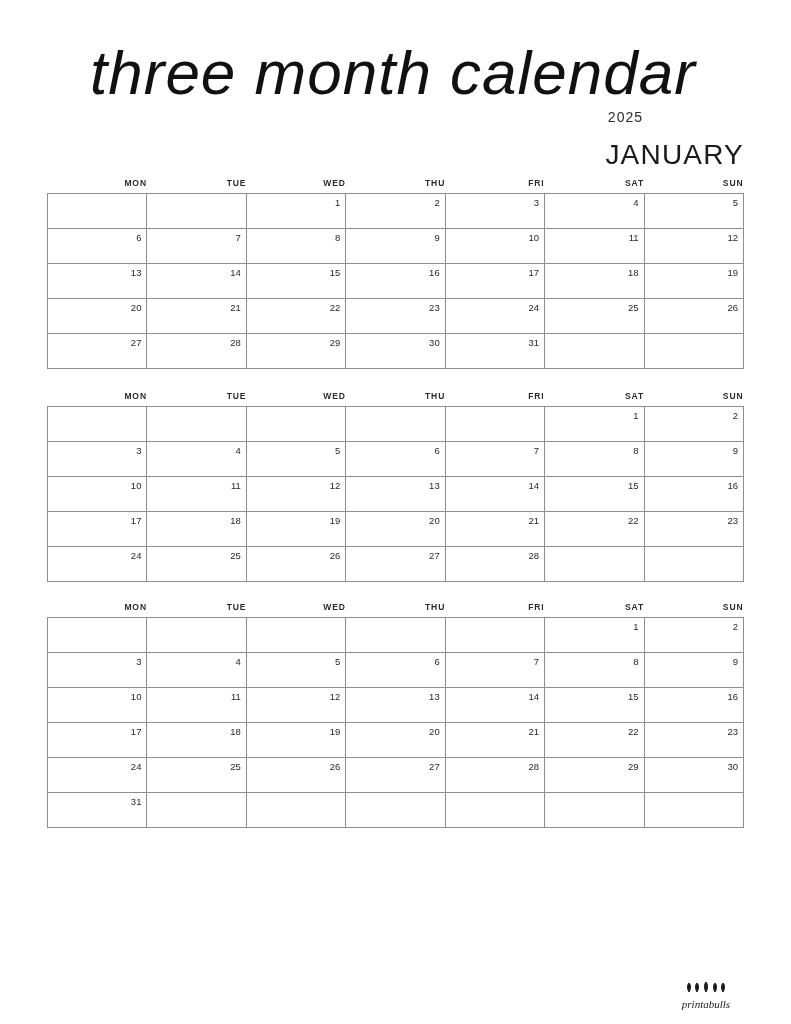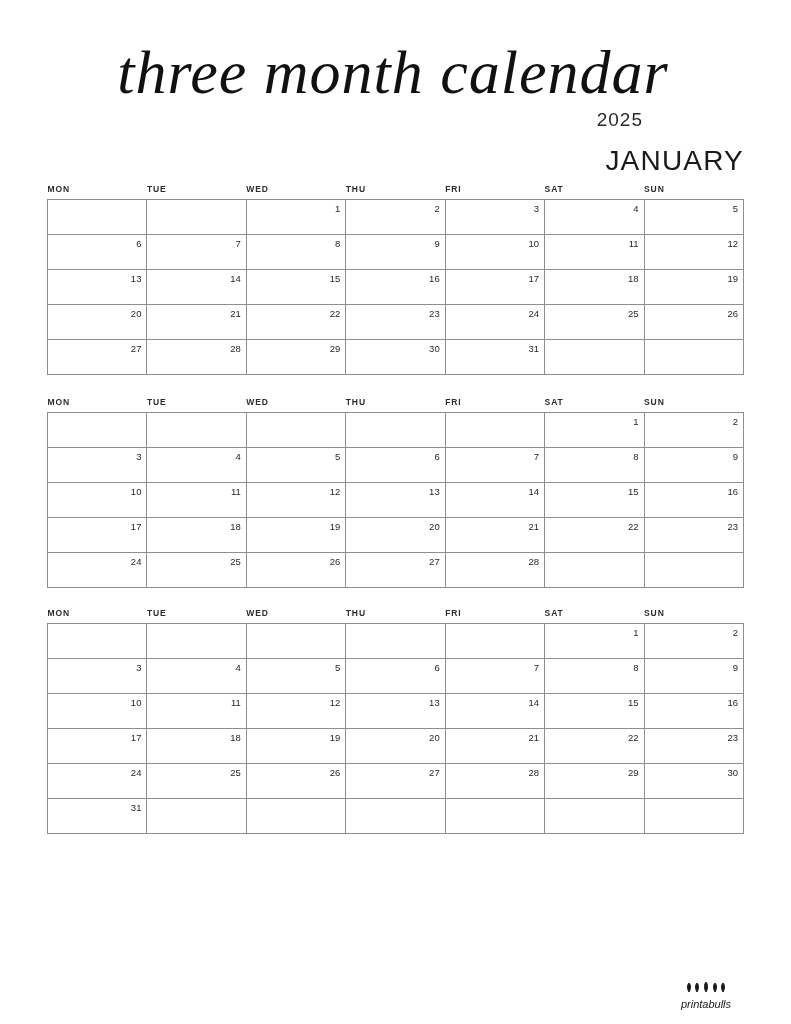--- a/index.html
+++ b/index.html
@@ -30,7 +30,7 @@
     text-align: center;
   }
   .main-title {
-    font-family: Liberation Serif, serif;
+    font-family: Liberation Sans, sans-serif;
     font-style: italic;
     font-weight: 400;
     font-size: 62px;

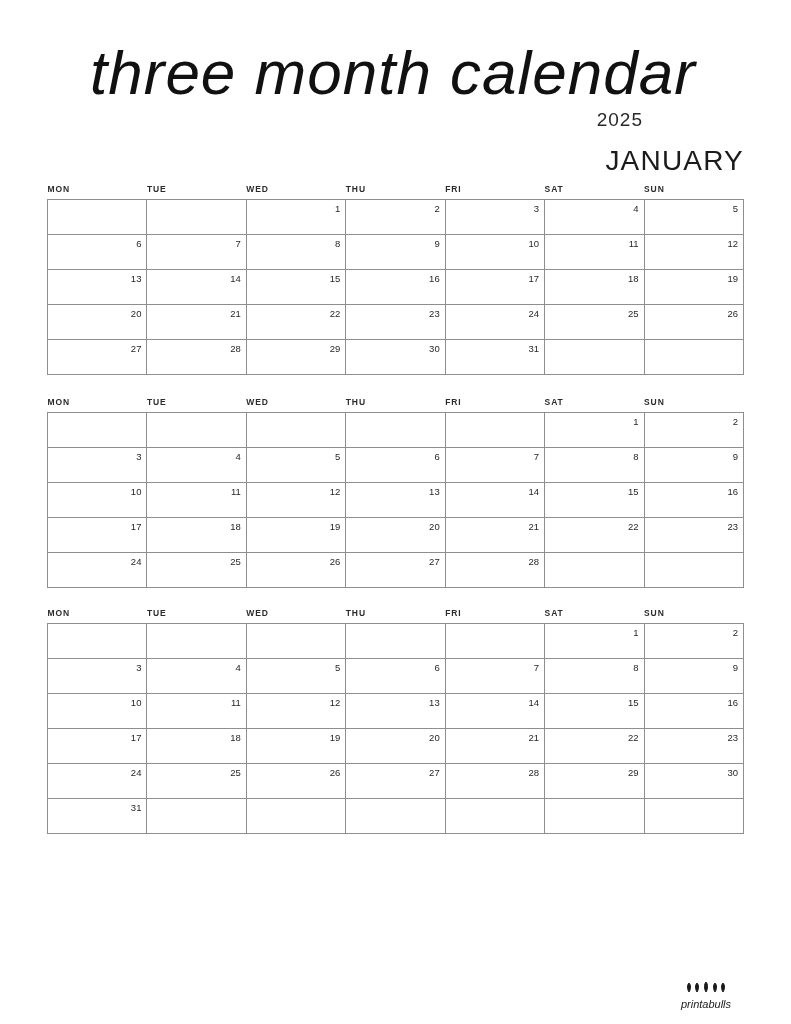--- a/index.html
+++ b/index.html
@@ -41,7 +41,7 @@
   }
   .year {
     font-family: "Liberation Sans", sans-serif;
-    font-size: 19px;
+    font-size: 14px;
     letter-spacing: 1px;
     color: #2a2a2a;
     text-align: right;

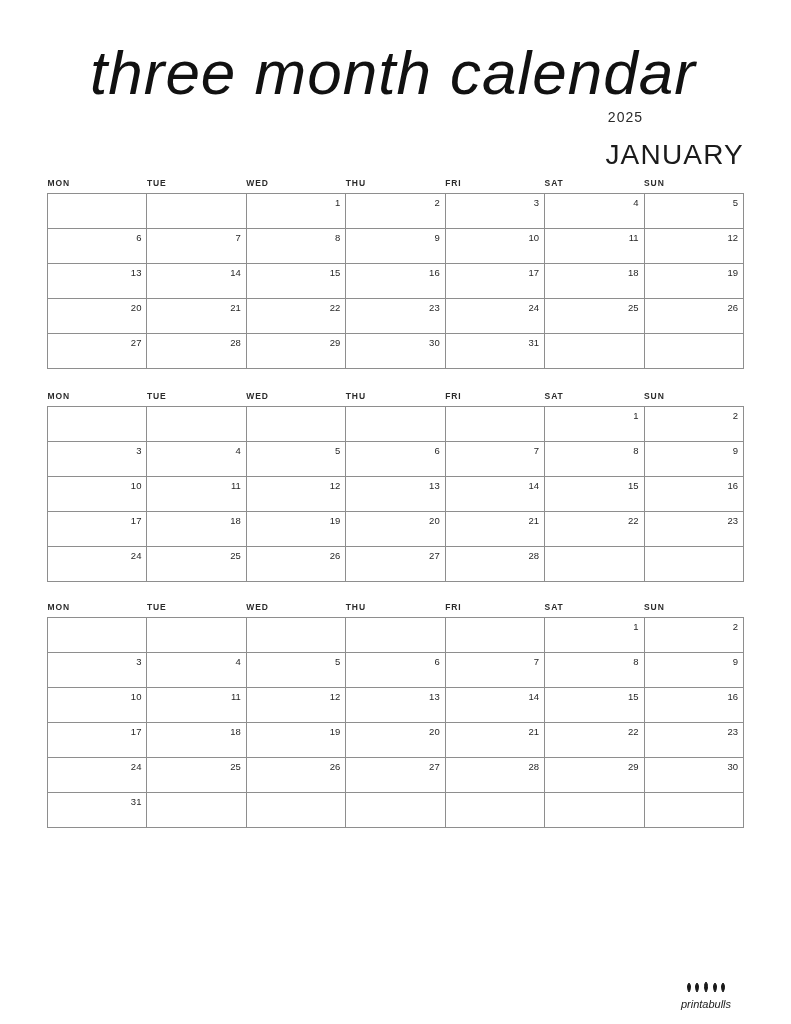--- a/index.html
+++ b/index.html
@@ -74,7 +74,7 @@
     font-weight: 700;
     letter-spacing: 0.9px;
     color: #2b2b2b;
-    text-align: left;
+    text-align: right;
     padding: 0 0 5px 0;
     border: none;
   }

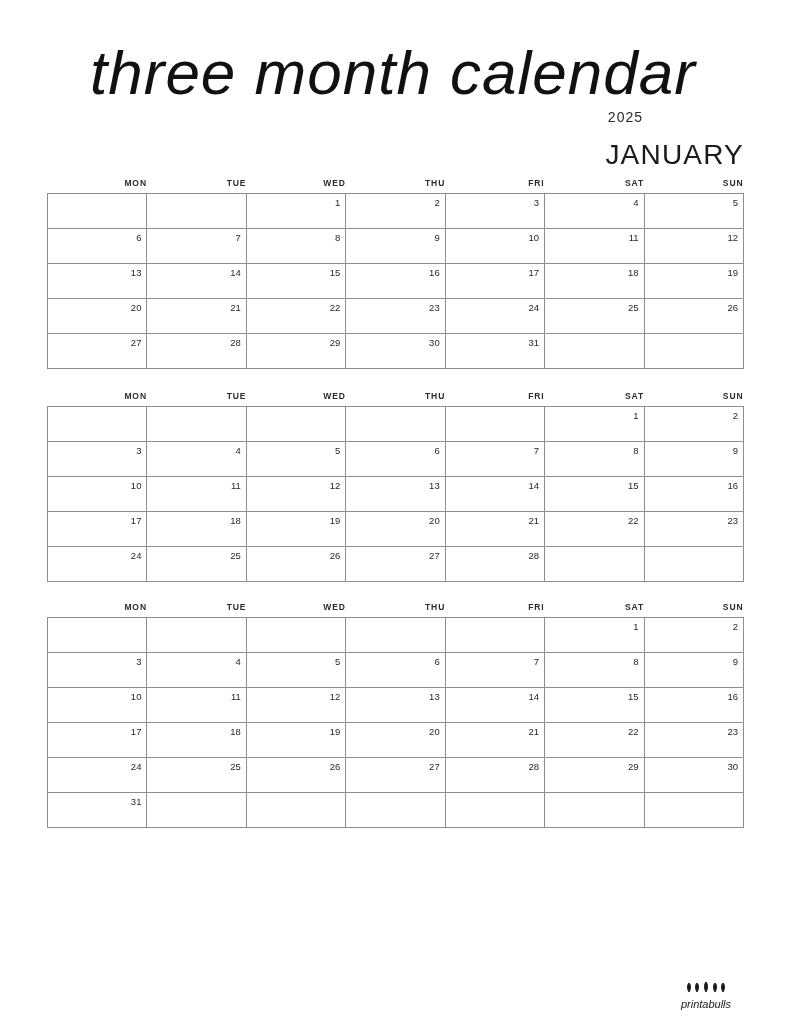--- a/index.html
+++ b/index.html
@@ -109,7 +109,7 @@
     line-height: 1;
   }
   .footer .brand {
-    font-family: Liberation Sans, sans-serif;
+    font-family: Liberation Serif, serif;
     font-style: italic;
     font-size: 11px;
     color: #1a1a1a;

